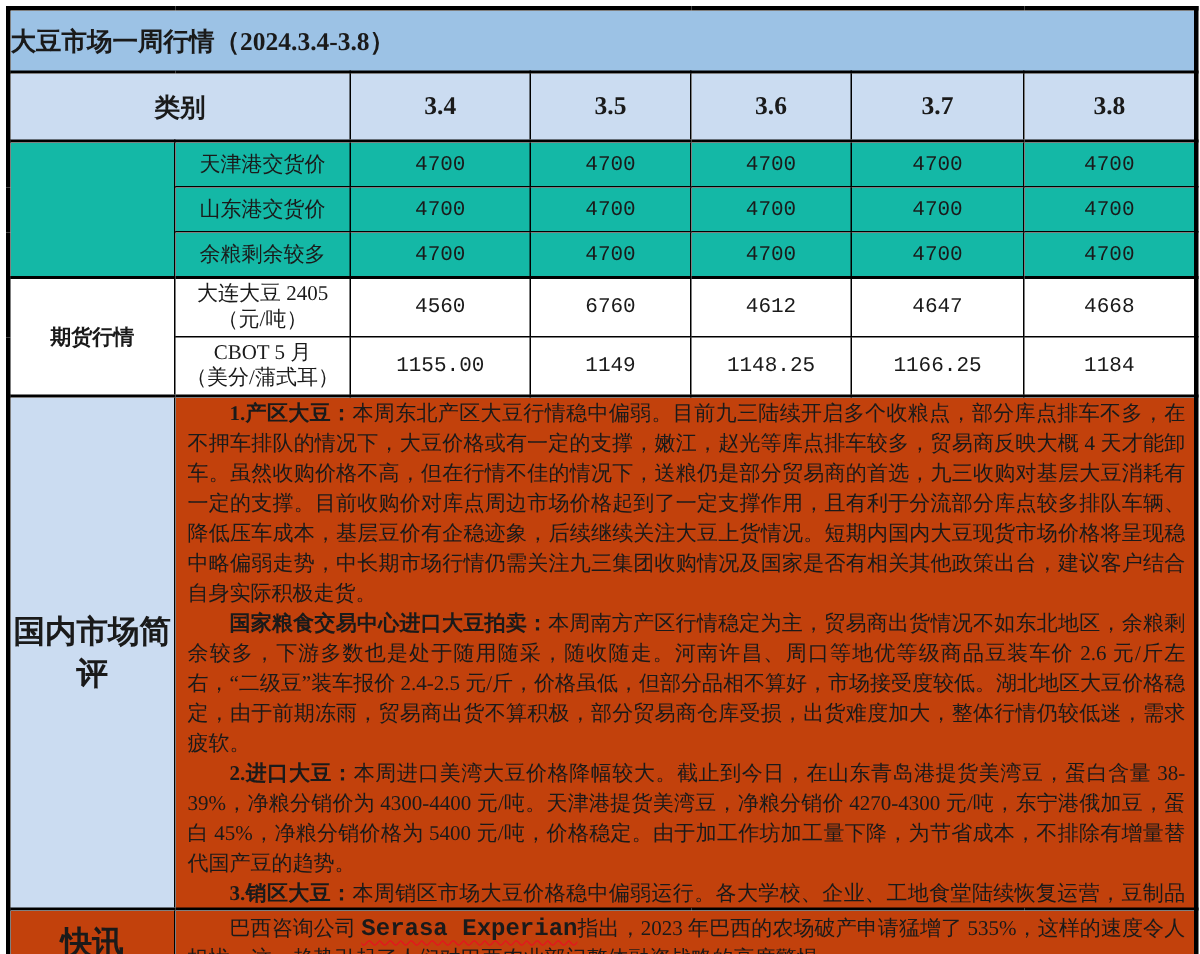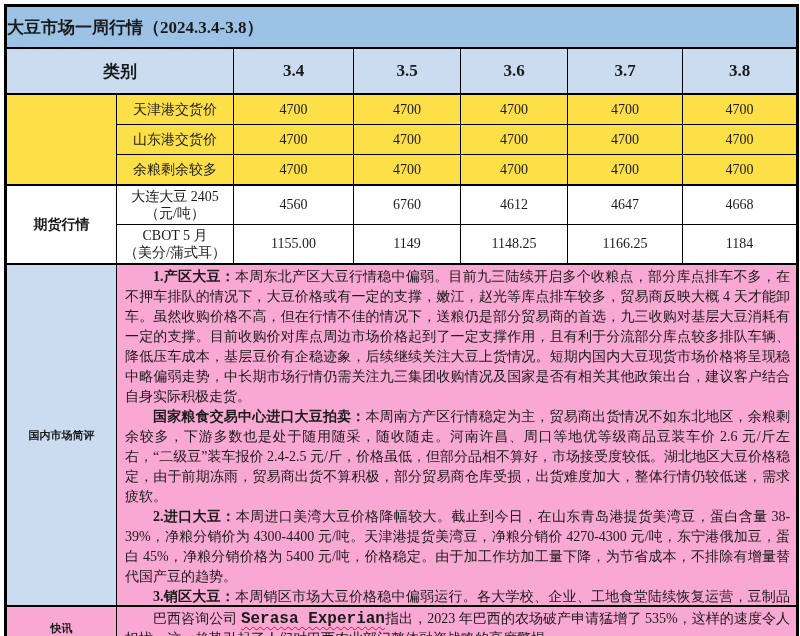--- a/index.html
+++ b/index.html
@@ -12,7 +12,7 @@
         font-weight:bold;font-size:17px;border-bottom-width:2px;}
   .header-row td{height:44px;background:var(--header-bg,#CBDCF1);text-align:center;
         font-weight:bold;font-size:17px;border-bottom-width:2px;}
-  .spot-row td{height:29px;text-align:center;font-size:14px;background:#fde047;}
+  .spot-row td{height:29px;text-align:center;font-size:14px;background:#14b8a6;}
   .fut-row td{height:38px;text-align:center;font-size:14px;background:#fff;}
   .fut-row .rowlabel div{line-height:17px;}
   .fut-first td{border-top-width:2px;}

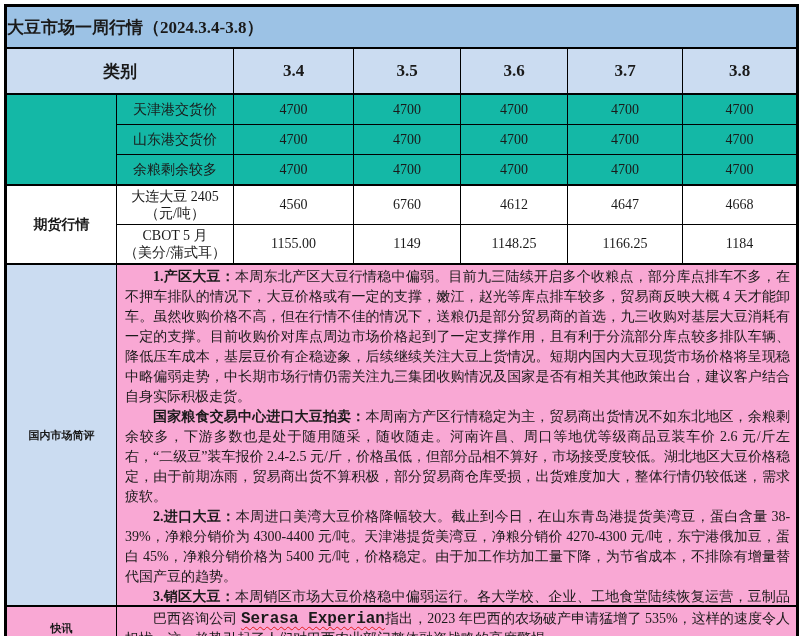--- a/index.html
+++ b/index.html
@@ -31,7 +31,7 @@
   .squiggle{font-family:"Liberation Mono","DejaVu Sans Mono",monospace;font-size:16px;
         text-decoration:underline;text-decoration-style:wavy;text-decoration-color:#e01b1b;
         text-decoration-thickness:1px;text-underline-offset:3px;font-weight:bold;}
-  .num{font-size:14px;}
+  .num{font-size:14px;font-family:Liberation Mono, monospace;}
 </style>
 </head>
 <body>

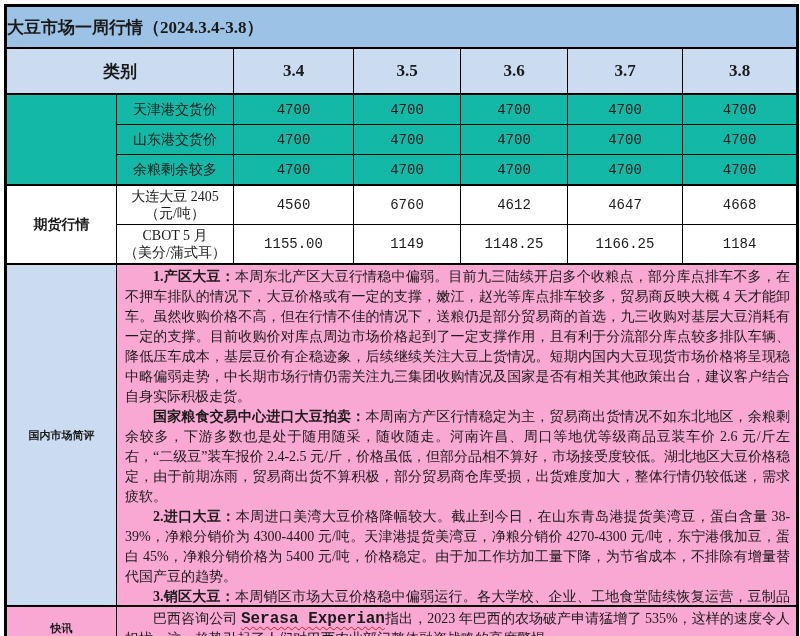--- a/index.html
+++ b/index.html
@@ -19,7 +19,7 @@
   .group-cell{background:#fff;}
   .group-label{font-weight:bold;font-size:11px;text-align:center;background:#fff;}
   .group-label.blue{background:var(--label-bg,#CBDCF1);}
-  .section-row td{border-top-width:2px;vertical-align:top;background:#f9a8d4;}
+  .section-row td{border-top-width:2px;vertical-align:top;background:#c2410c;}
   .textcell{padding:2px 6px 2px 8px;}
   .textcell .clip{overflow:hidden;}
   .commentary-clip{height:336px;}

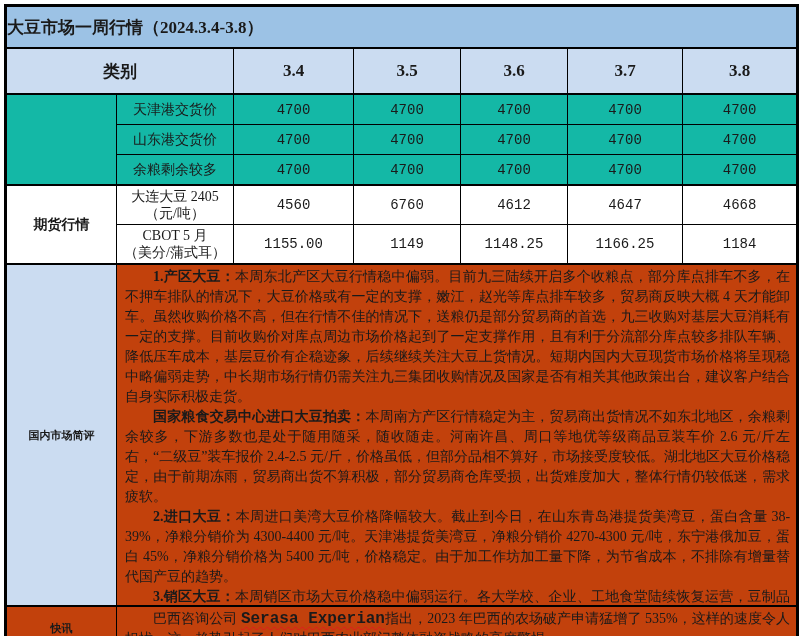--- a/index.html
+++ b/index.html
@@ -17,7 +17,7 @@
   .fut-row .rowlabel div{line-height:17px;}
   .fut-first td{border-top-width:2px;}
   .group-cell{background:#fff;}
-  .group-label{font-weight:bold;font-size:11px;text-align:center;background:#fff;}
+  .group-label{font-weight:bold;font-size:21px;text-align:center;background:#fff;}
   .group-label.blue{background:var(--label-bg,#CBDCF1);}
   .section-row td{border-top-width:2px;vertical-align:top;background:#c2410c;}
   .textcell{padding:2px 6px 2px 8px;}

